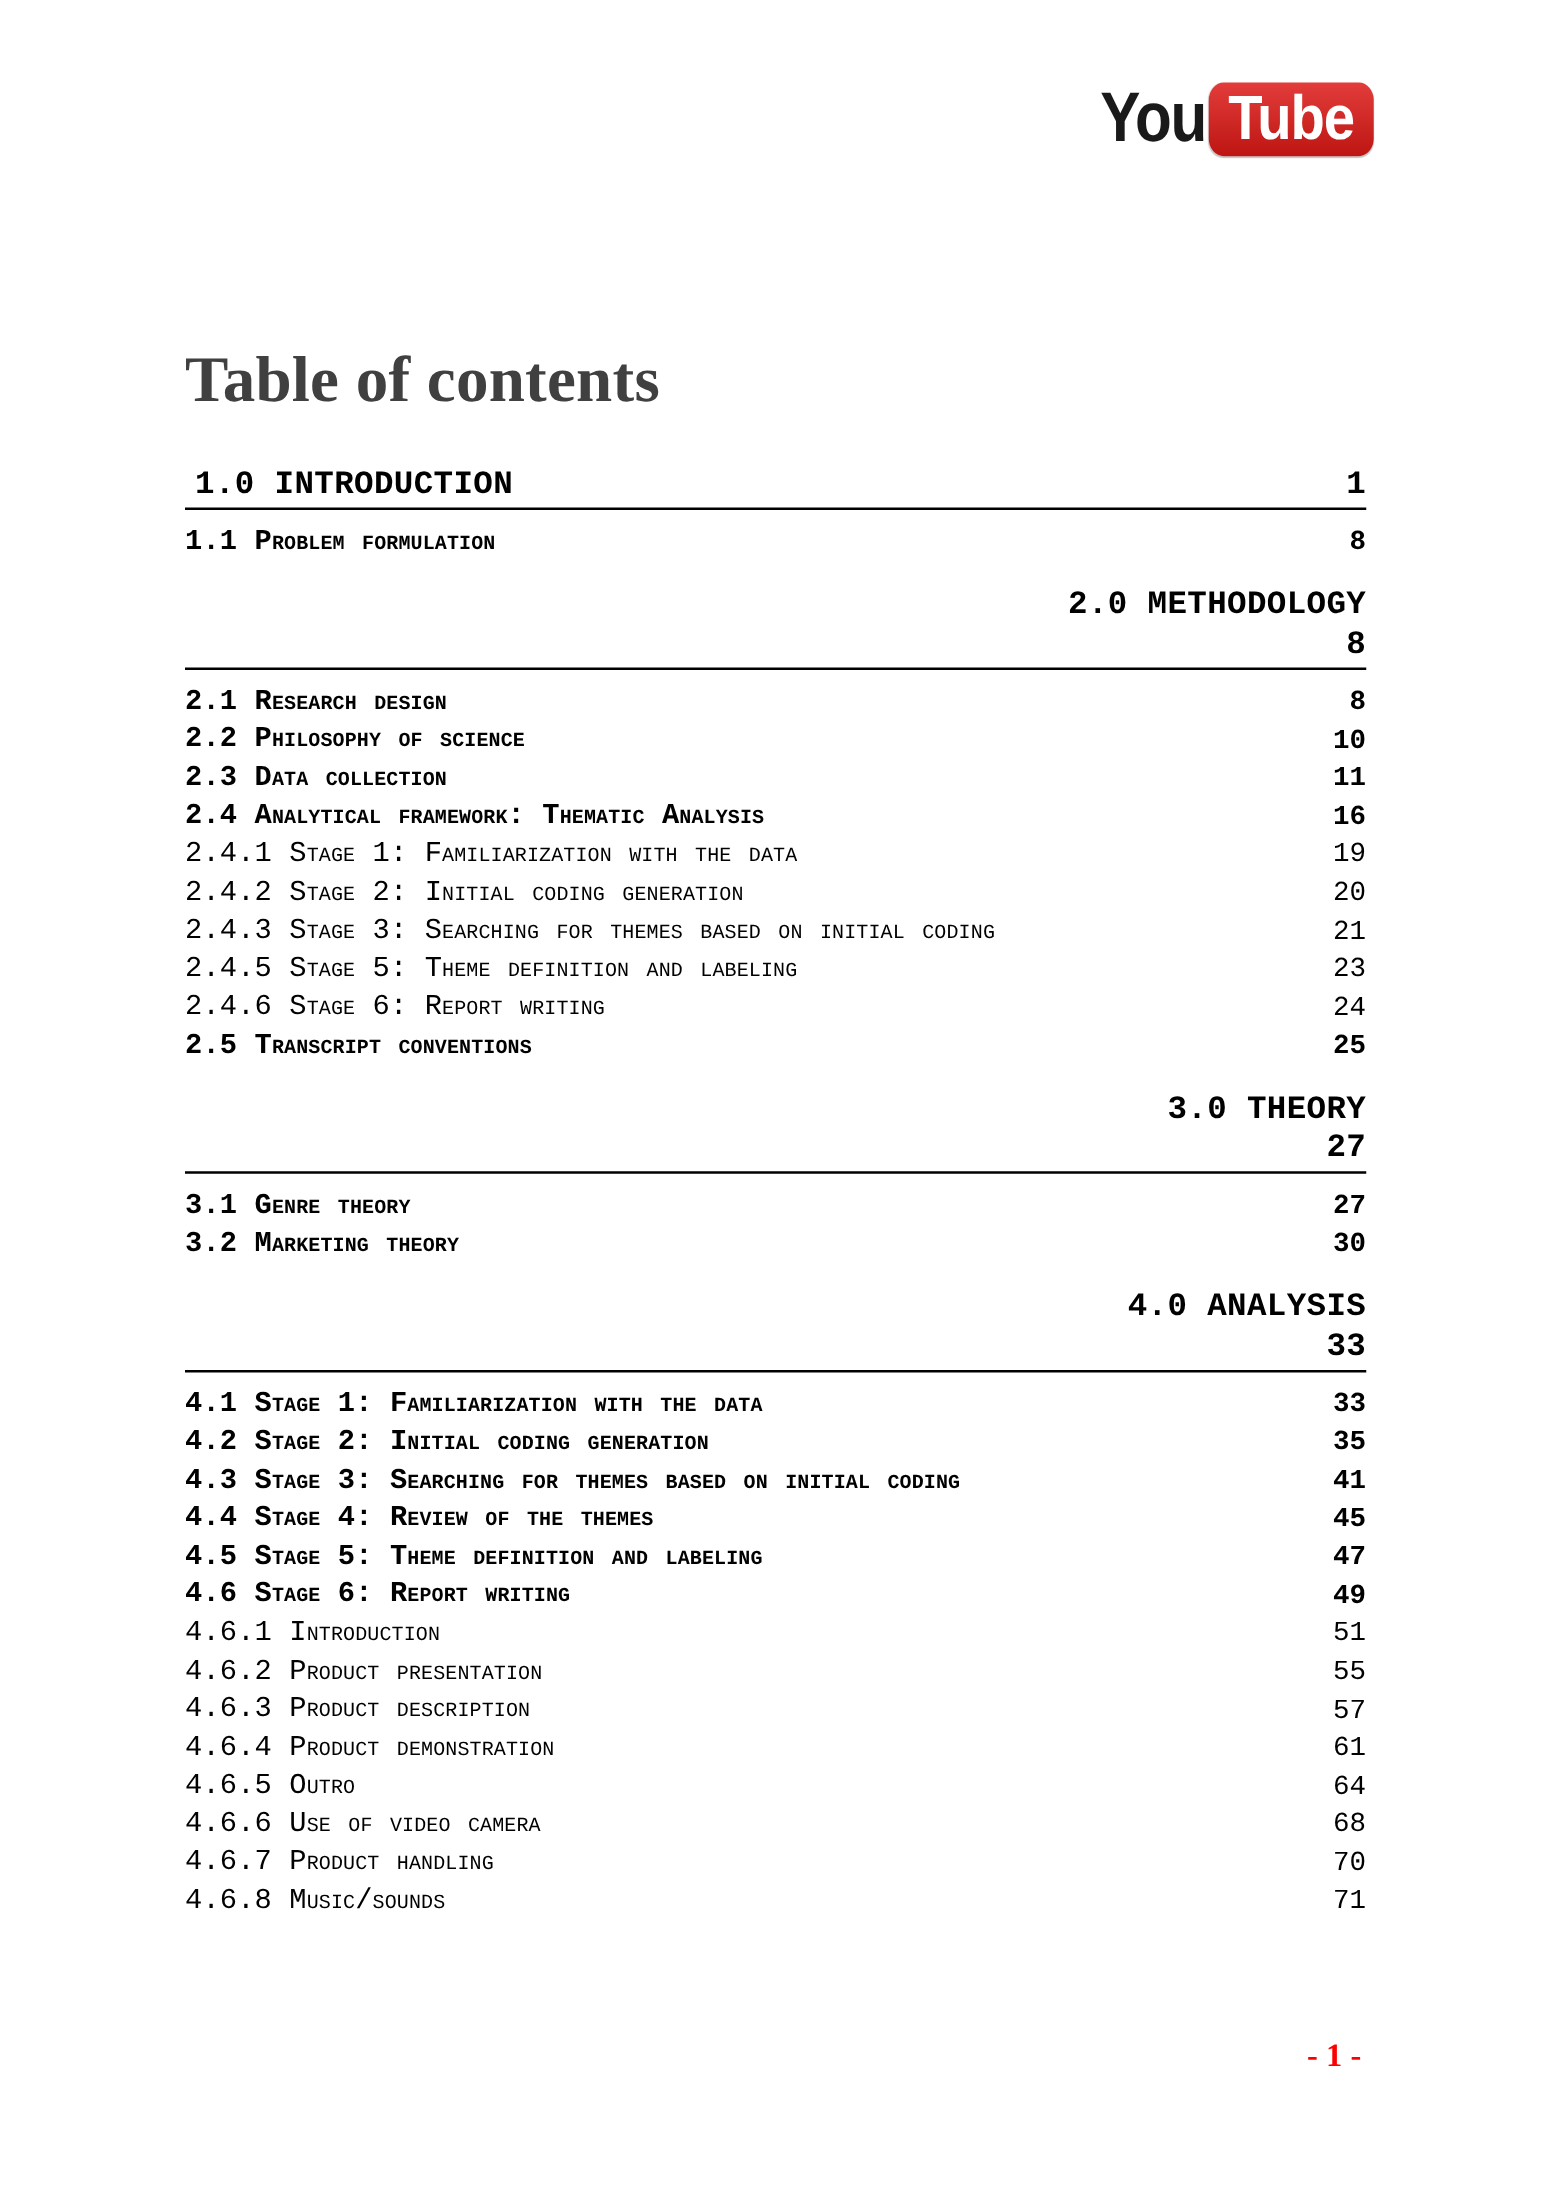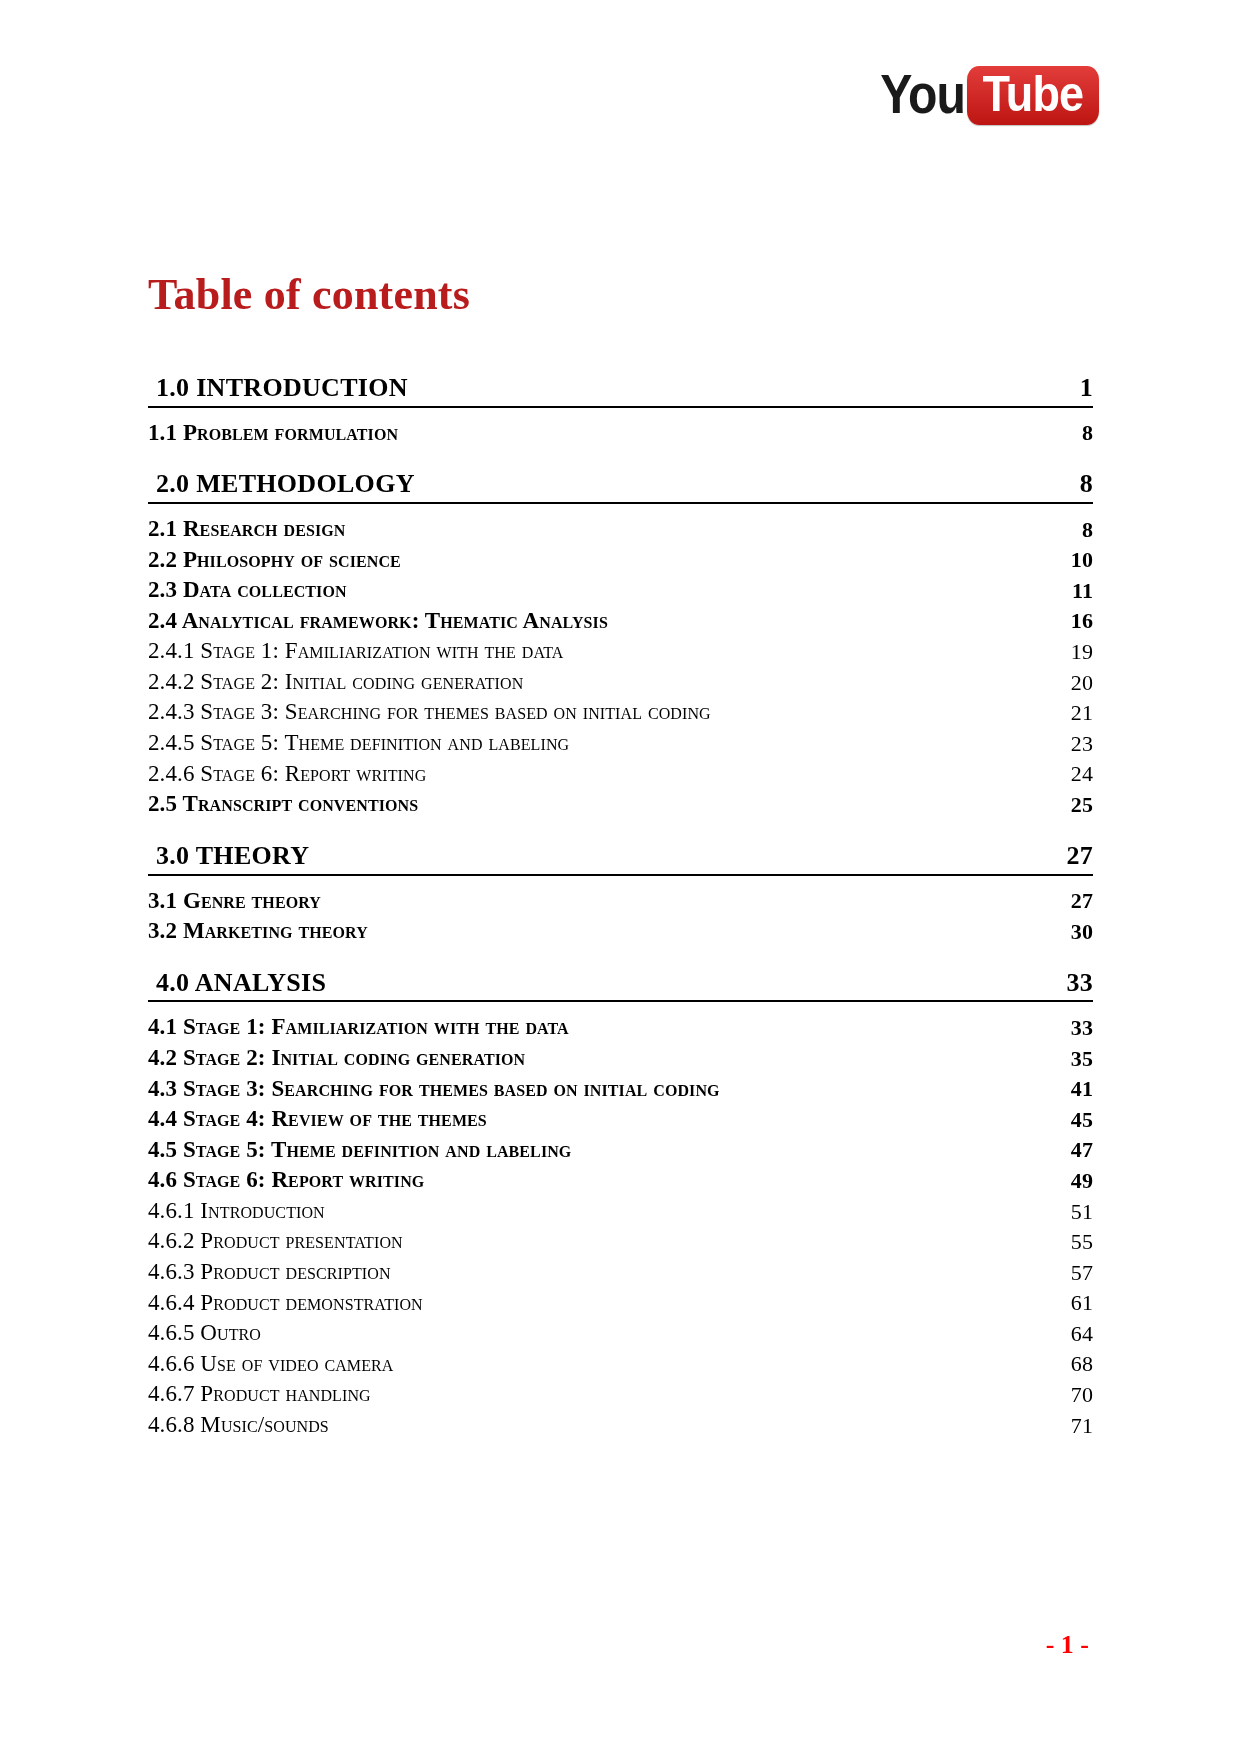--- a/index.html
+++ b/index.html
@@ -69,9 +69,9 @@
     top: 240px;
     font-family: "Liberation Serif", "DejaVu Serif", serif;
     font-weight: 700;
-    font-size: 44px;
+    font-size: 52px;
     letter-spacing: 0.2px;
-    color: #b91c1c;
+    color: #404040;
   }
 
   

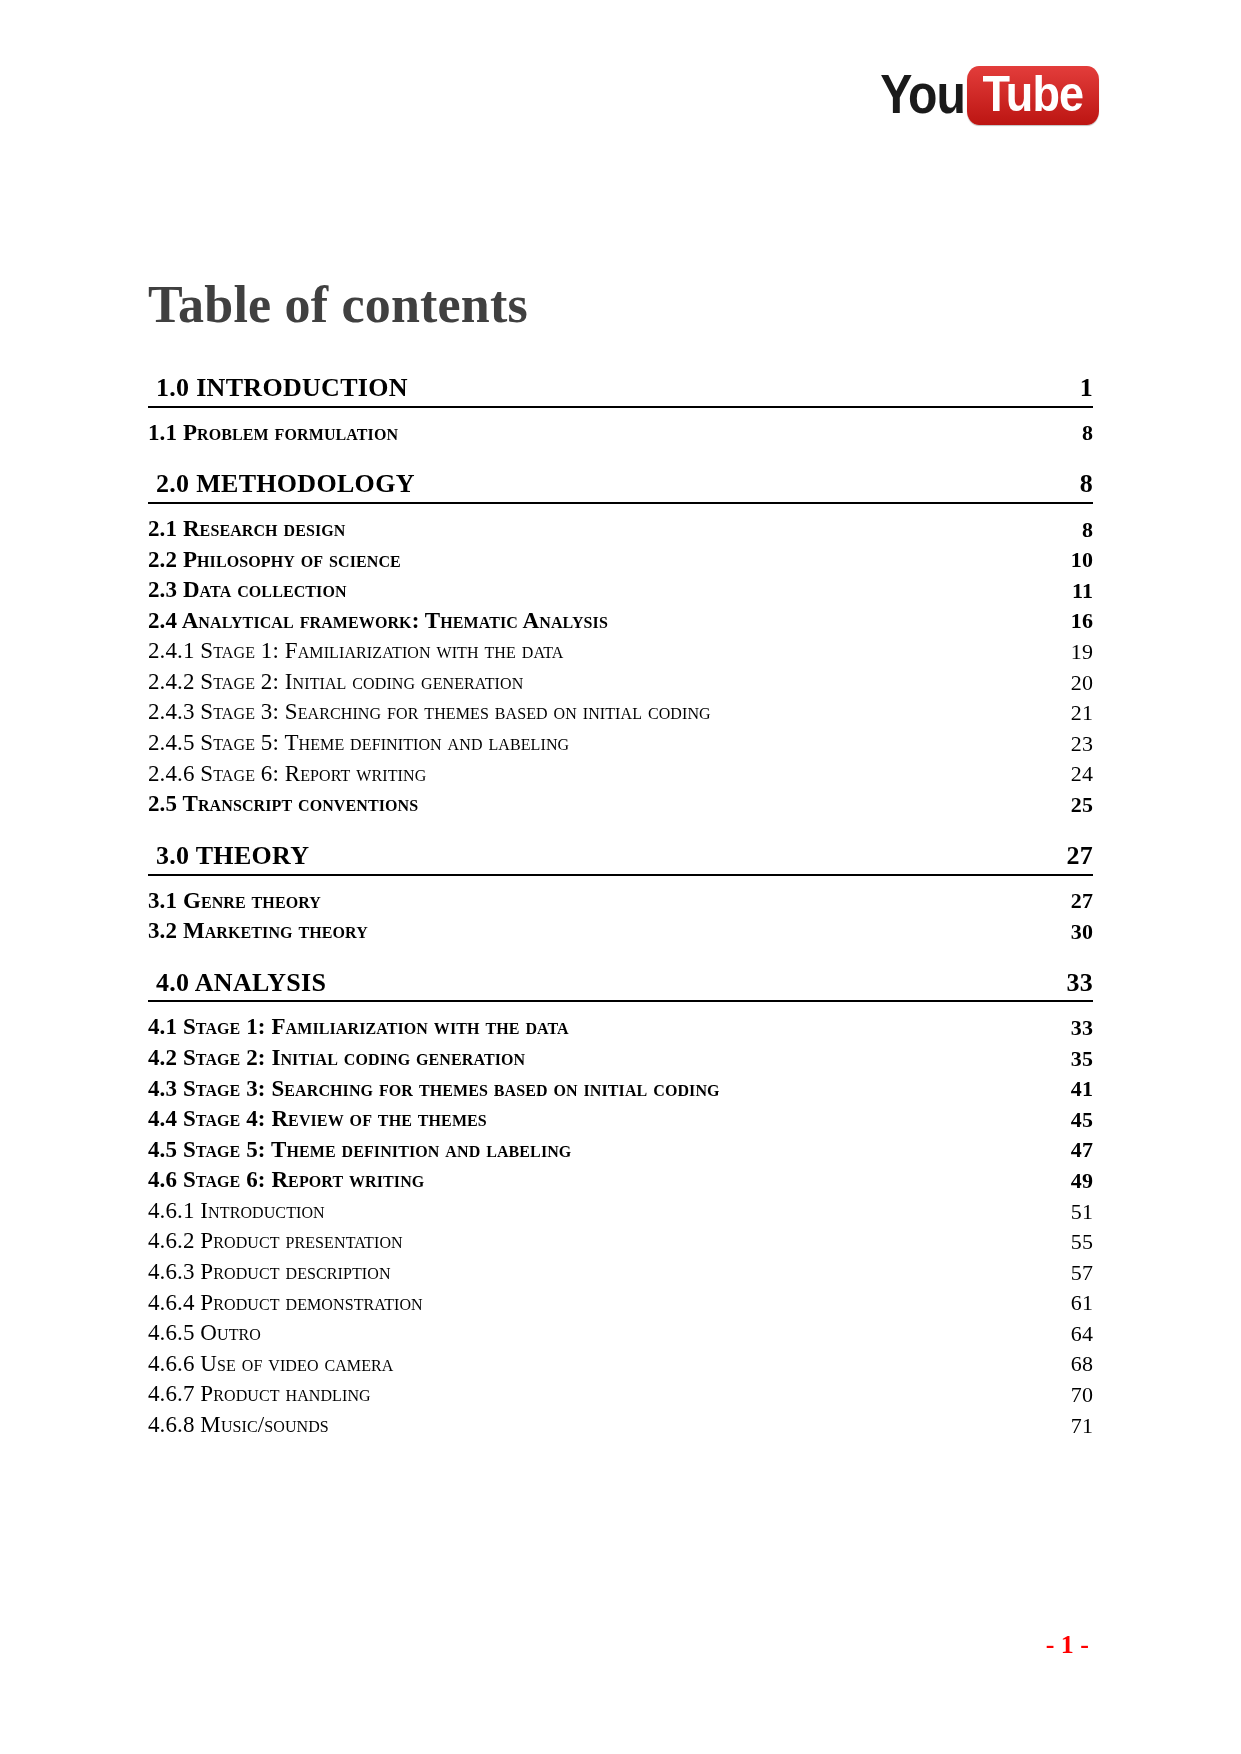--- a/index.html
+++ b/index.html
@@ -84,9 +84,10 @@
 
   .toc-row {
     display: flex;
-    align-items: center;
+    align-items: flex-end;
     justify-content: space-between;
     white-space: nowrap;
+    font-family: Liberation Mono, monospace;
   }
   .toc-label { flex: 0 1 auto; }
   .toc-filler { flex: 1 1 auto; }

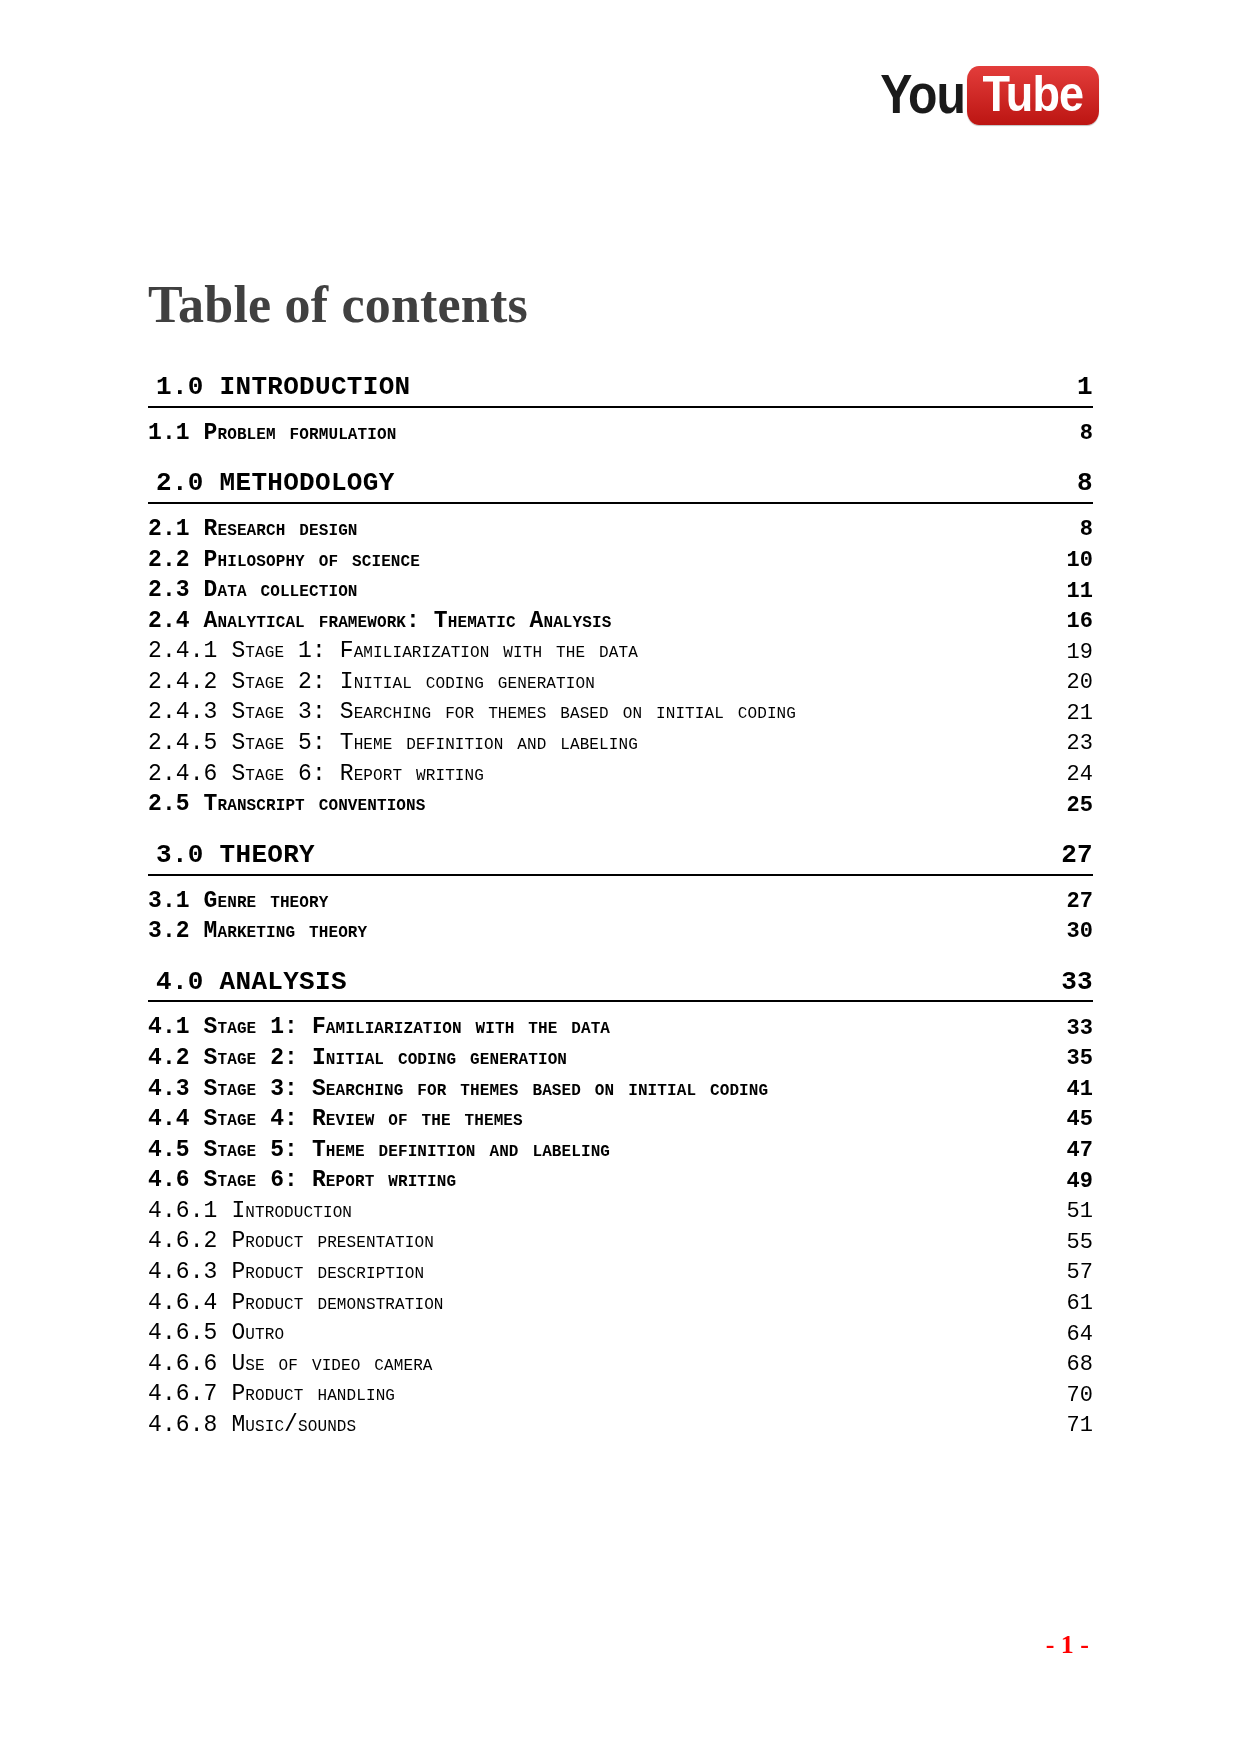--- a/index.html
+++ b/index.html
@@ -126,7 +126,7 @@
   }
   .lvl3 .toc-page { font-variant: normal; font-size: 22px; margin-left: 19px; }
 
-  .gap-before { margin-top: 20px; }
+  .gap-before { margin-top: 20px; flex-direction: column; }
 
   
   .footer-page {

